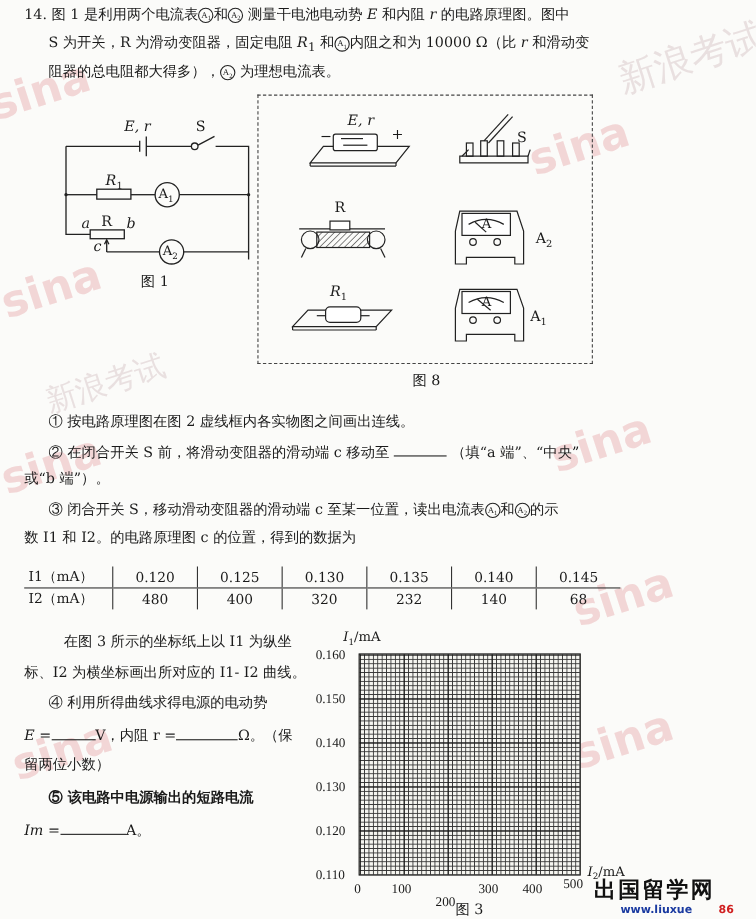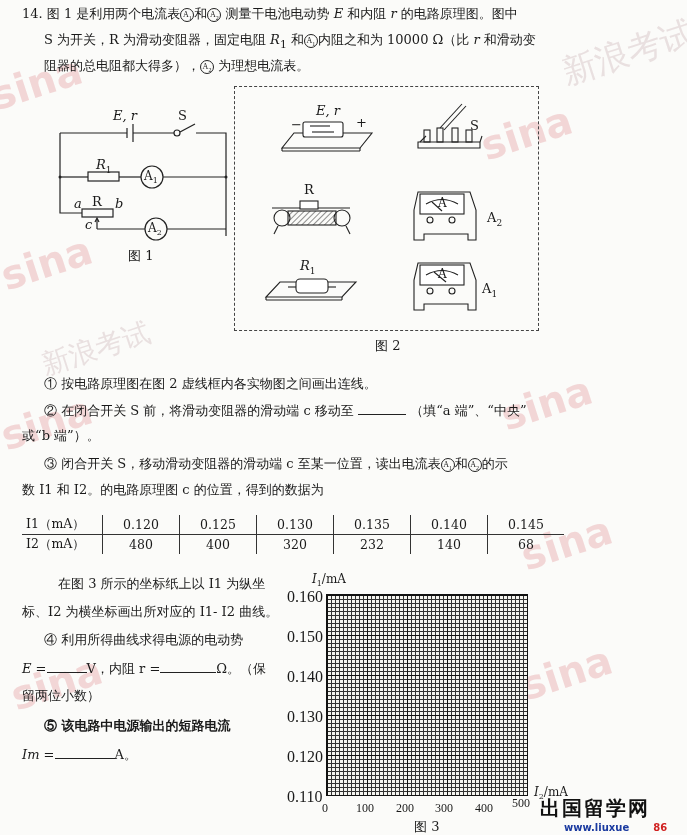--- a/index.html
+++ b/index.html
@@ -176,7 +176,7 @@
 <div class="abs" style="left:300px;top:258px;"><i>R</i><sub style="font-size:9px;">1</sub></div>
 <div class="abs" style="left:438px;top:267px;font-size:12px;">A</div>
 <div class="abs" style="left:482px;top:281px;"><span>A</span><sub style="font-size:9px;">1</sub></div>
-<div class="caption" style="left:375px;top:337px;">图 2</div>
+<div class="caption" style="left:375px;top:337px;">图 8</div>
 
 <div class="line" style="left:44px;top:376px;">① 按电路原理图在图 2 虚线框内各实物图之间画出连线。</div>
 <div class="line" style="left:44px;top:402px;">

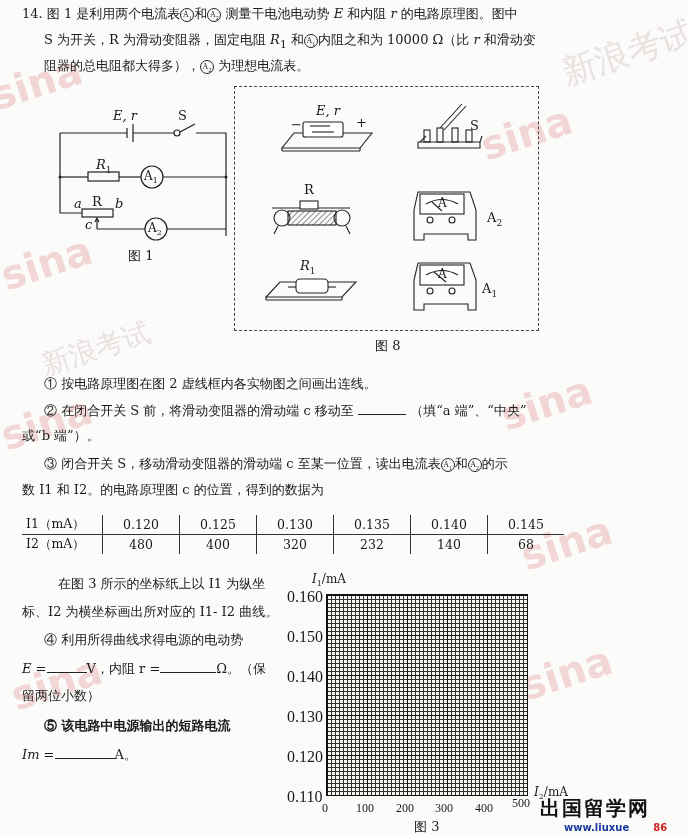--- a/index.html
+++ b/index.html
@@ -33,7 +33,7 @@
     background-size: 40px 40px, 40px 40px, 4px 4px, 4px 4px;
     background-color: #f5f5f0;
   }
-  .ytick { position: absolute; left: 287px; font-size: 16px; font-family: "Liberation Serif", serif; }
+  .ytick { position: absolute; left: 287px; font-size: 12px; font-family: "Liberation Serif", serif; }
   .xtick { position: absolute; top: 801px; font-size: 12px; font-family: "Liberation Serif", serif; }
   .logo { position: absolute; left: 540px; top: 795px; }
   .logo .cn { font-family: "DejaVu Sans", sans-serif; font-size: 20px; color: #111; letter-spacing: 2px; font-weight: bold; }

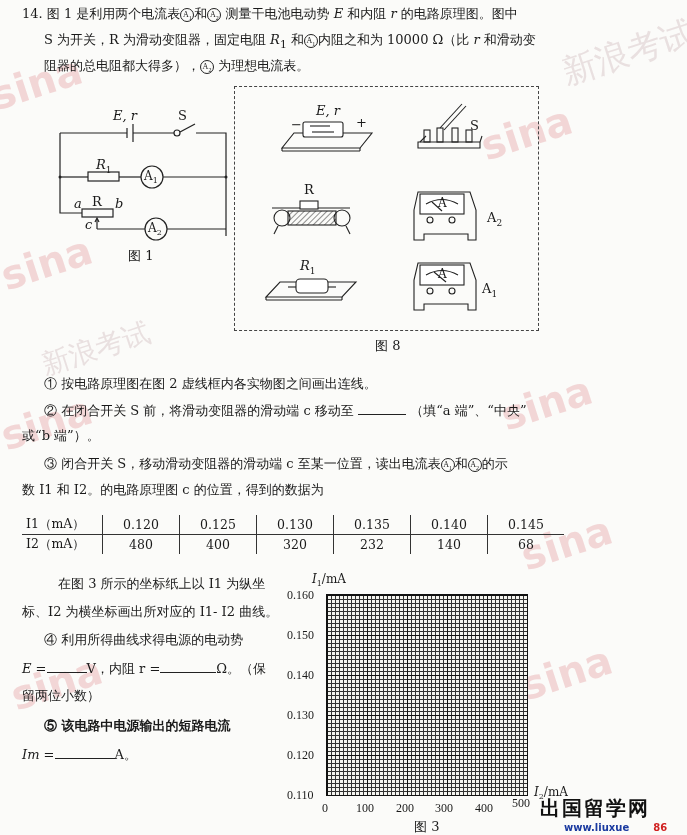--- a/index.html
+++ b/index.html
@@ -235,7 +235,7 @@
 <div class="ytick" style="top:788px;">0.110</div>
 <div class="xtick" style="left:322px;">0</div>
 <div class="xtick" style="left:356px;">100</div>
-<div class="xtick" style="left:396px;">200</div>
+<div class="xtick" style="left:396px;margin-top:12px;">200</div>
 <div class="xtick" style="left:435px;">300</div>
 <div class="xtick" style="left:475px;">400</div>
 <div class="xtick" style="left:512px;top:796px;">500</div>

